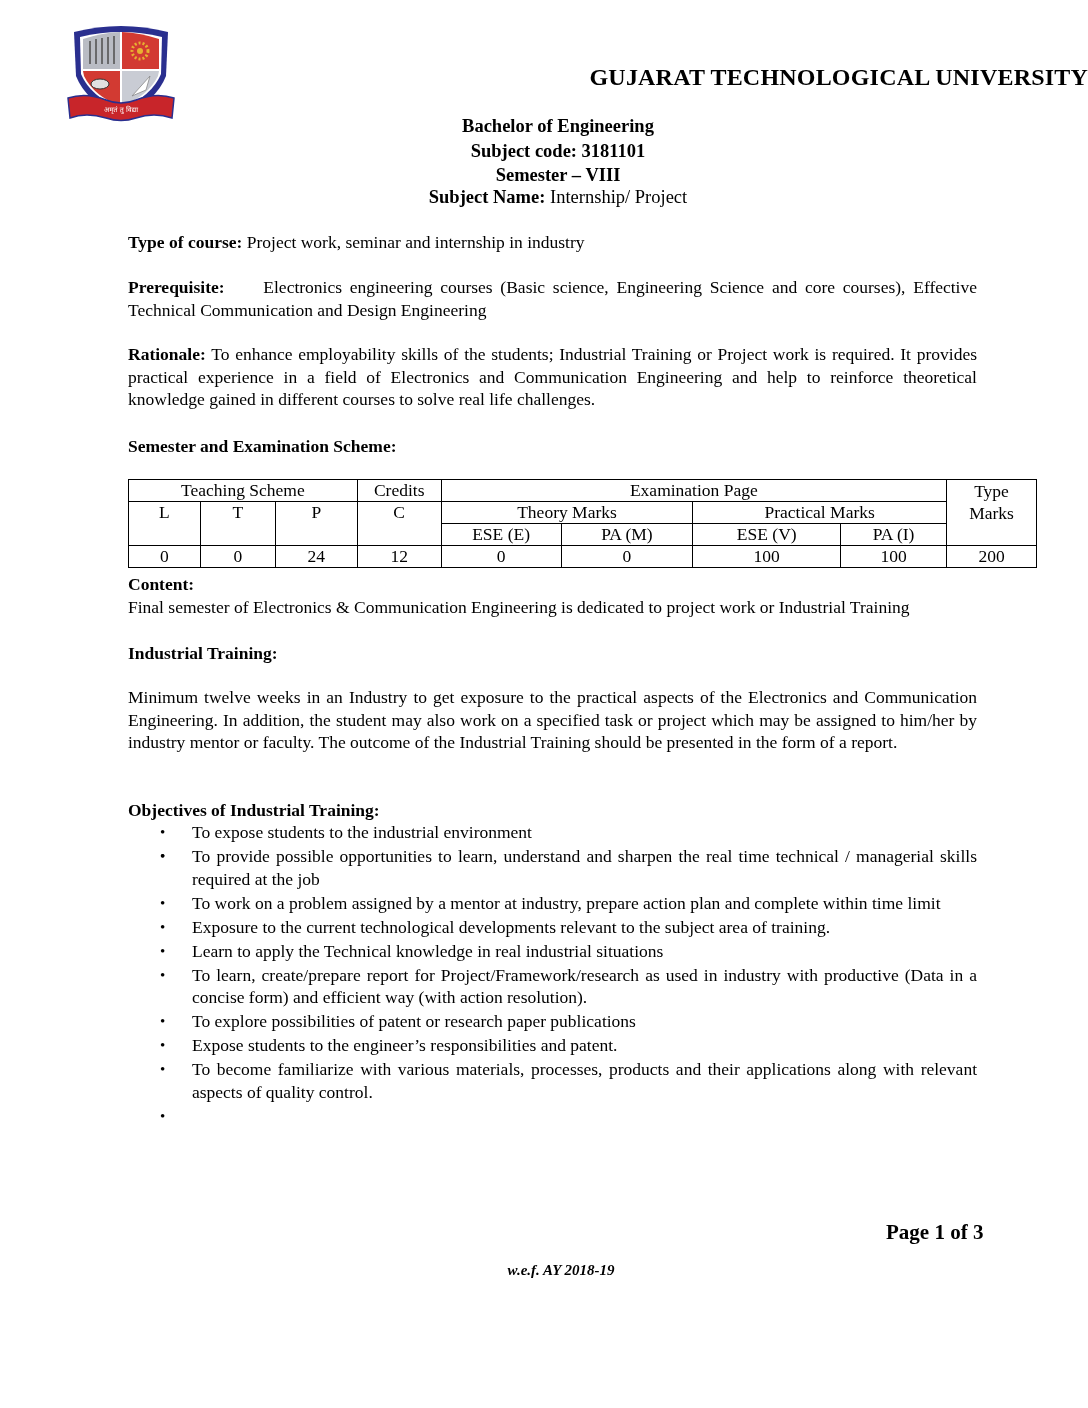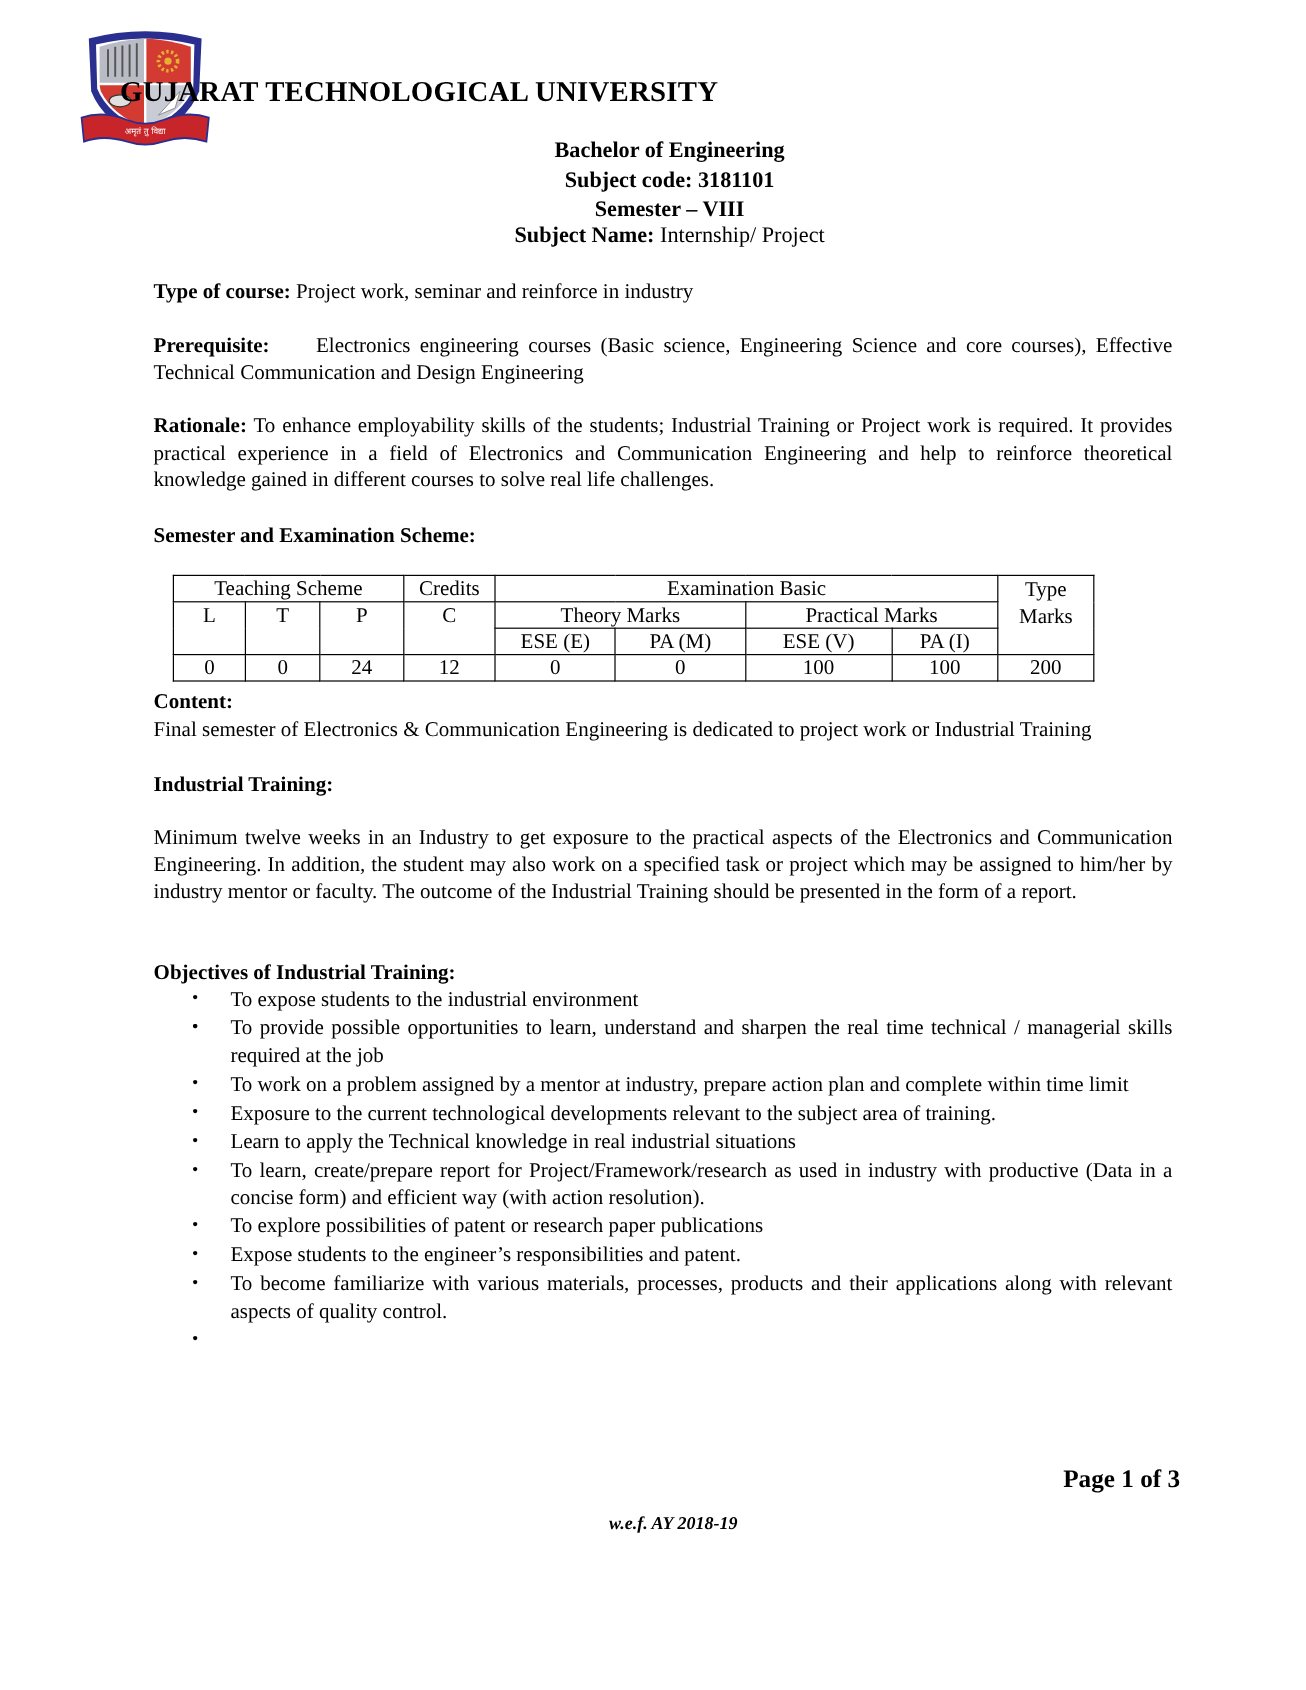--- a/index.html
+++ b/index.html
@@ -6,7 +6,7 @@
   body { width: 1088px; height: 1408px; position: relative; overflow: hidden;
          font-family: "Liberation Serif", "DejaVu Serif", serif; color: #000; font-size: 17.5px; }
   .logo { position: absolute; left: 66px; top: 24px; width: 110px; height: 100px; }
-  .univ { position: absolute; left: 0; right: 0; top: 64px; text-align: left; padding-left: 100px;
+  .univ { position: absolute; left: 0; right: 0; top: 64px; text-align: right; padding-left: 100px;
           font-weight: bold; font-size: 24px; letter-spacing: 0.2px; }
   .hdr { position: absolute; left: 0; width: 1088px; padding-left: 14px; text-align: center; font-weight: bold; font-size: 18.5px; }
   .hdr .norm { font-weight: normal; }

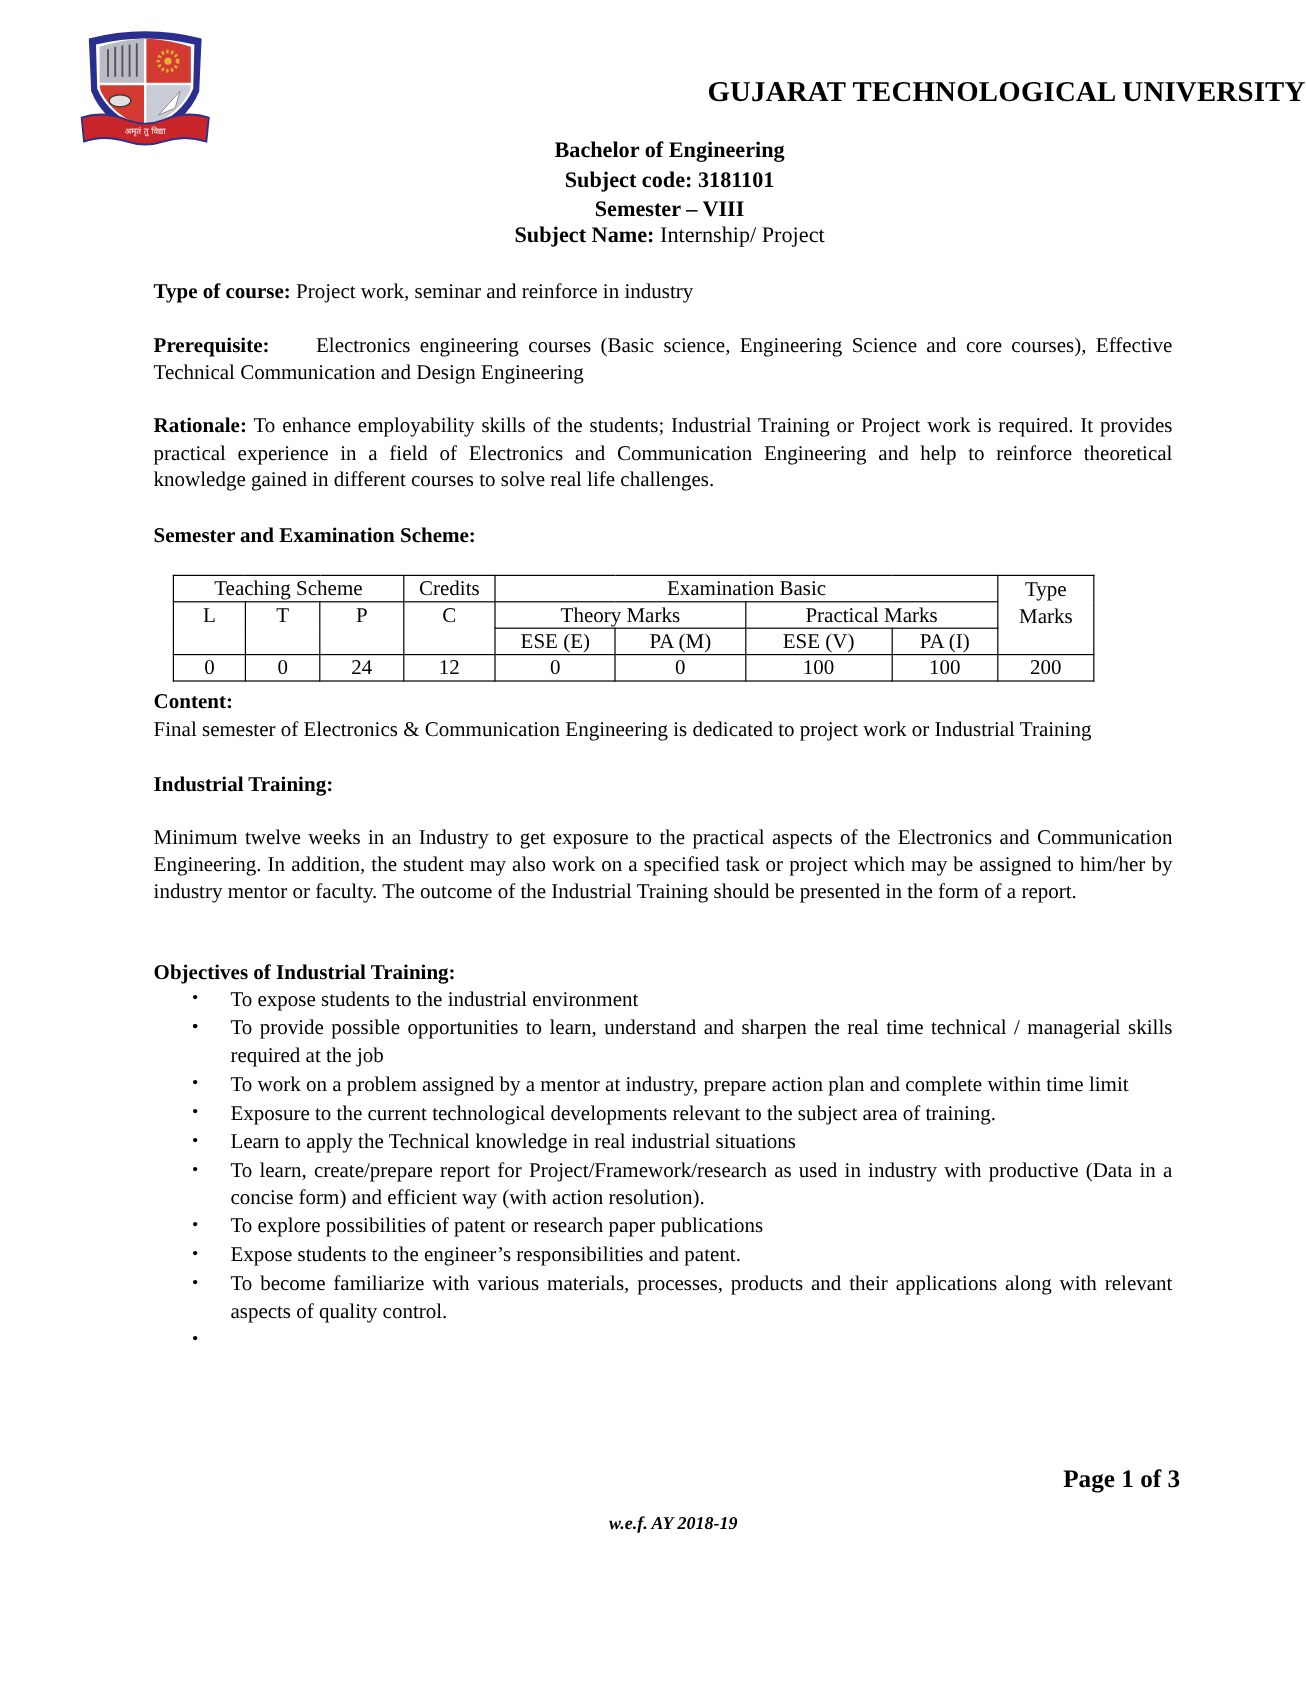--- a/index.html
+++ b/index.html
@@ -55,7 +55,7 @@
 </div>
 
 <div class="block" style="top:231px;">
-  <span class="b">Type of course:</span><span style="white-space:pre-wrap;"> Project work, seminar and reinforce in industry</span>
+  <span class="b">Type of course:</span><span style="white-space:pre-wrap;"> Project work, seminar and internship in industry</span>
 </div>
 
 <div class="block" style="top:276px;">

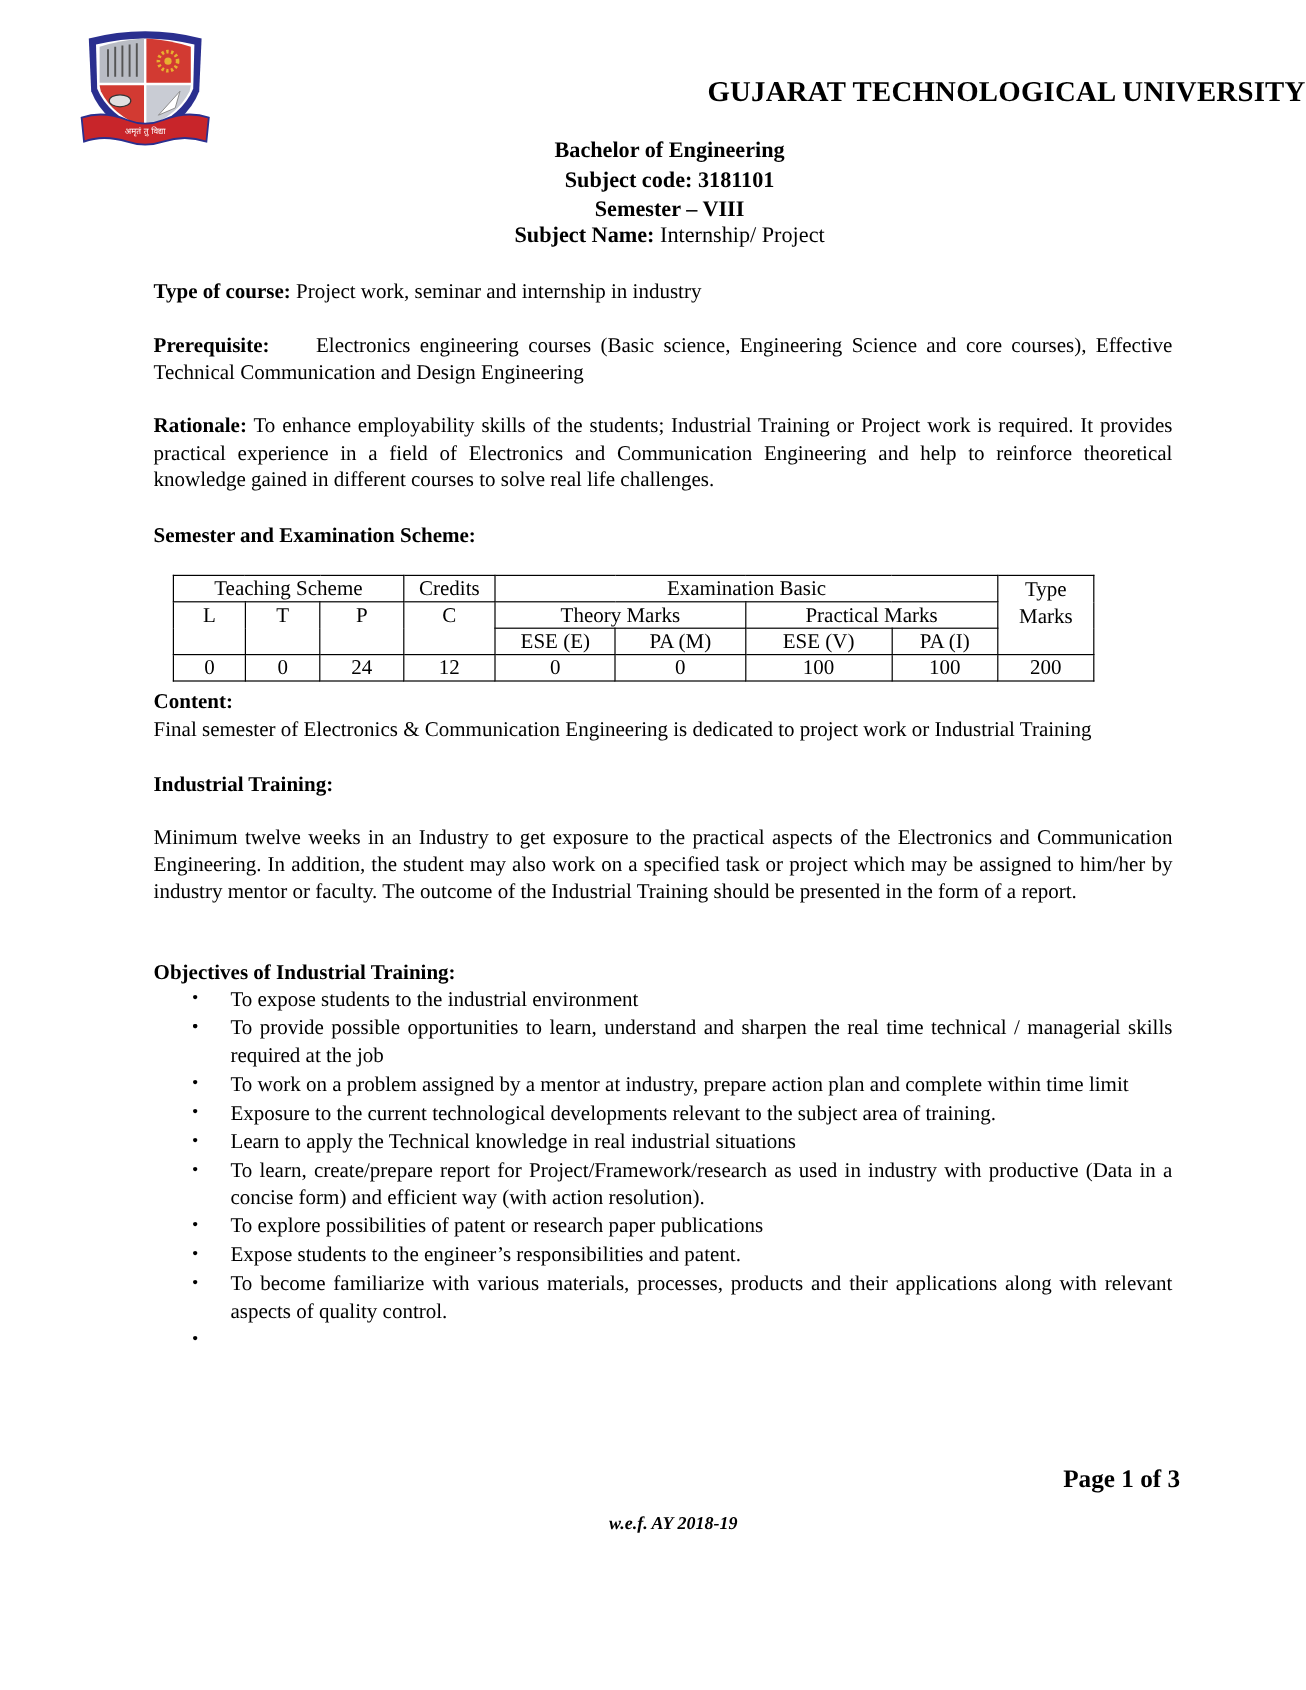--- a/index.html
+++ b/index.html
@@ -12,7 +12,7 @@
   .hdr .norm { font-weight: normal; }
   .block { position: absolute; left: 128px; width: 849px; line-height: 22.5px; text-align: justify; }
   .b { font-weight: bold; }
-  table.scheme { position: absolute; left: 128px; top: 479px; width: 768px; border-collapse: collapse; font-size: 17.5px; margin-left: 16px; }
+  table.scheme { position: absolute; left: 128px; top: 479px; width: 909px; border-collapse: collapse; font-size: 17.5px; }
   table.scheme td { border: 1px solid #000; text-align: center; padding: 0; height: 21px; line-height: 21px; }
   ul.obj { position: absolute; left: 128px; top: 821px; width: 849px; margin: 0; padding: 0; list-style: none; }
   ul.obj li { position: relative; padding-left: 64px; line-height: 22.5px; text-align: justify; margin-bottom: 1.5px; }

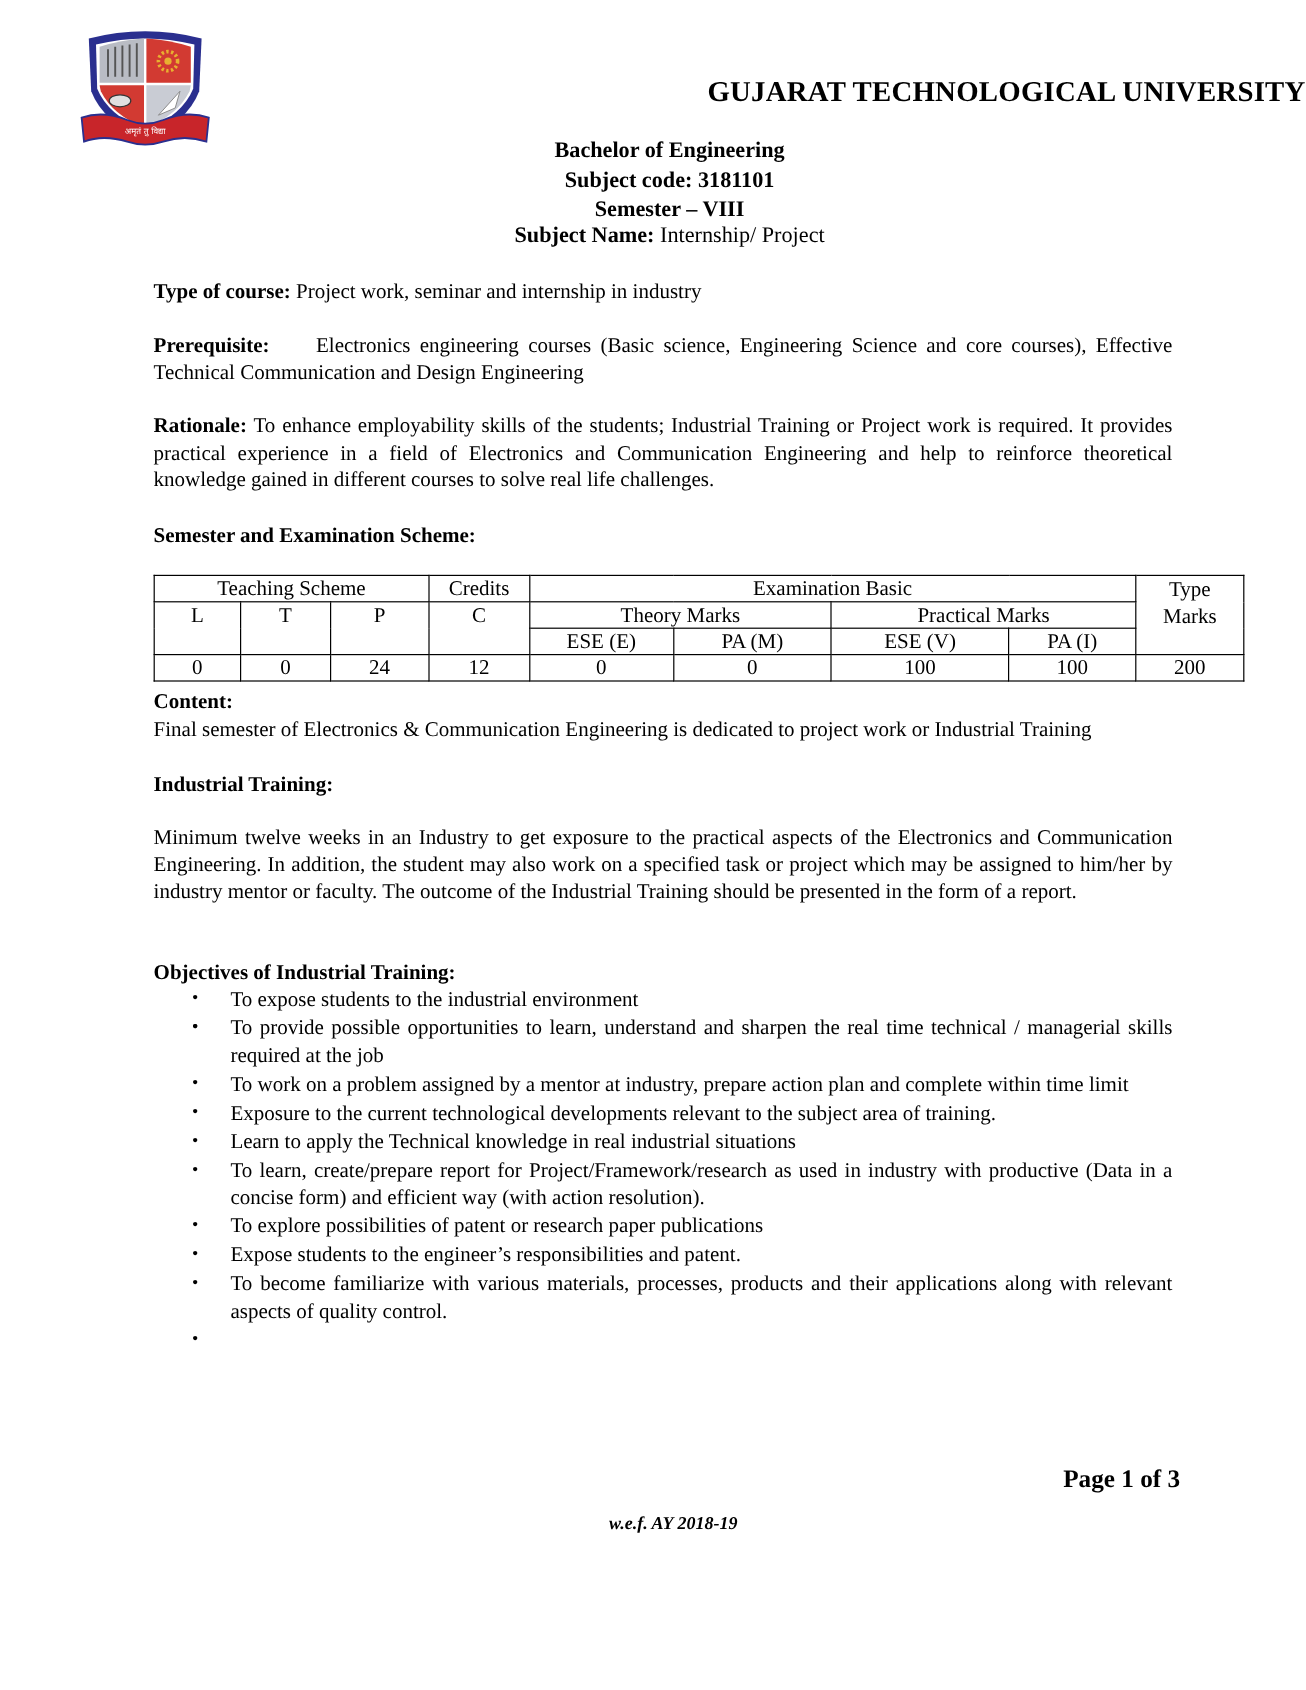--- a/index.html
+++ b/index.html
@@ -84,7 +84,7 @@
       <tr>
     <td colspan="3">Teaching Scheme</td>
     <td>Credits</td>
-    <td colspan="4">Examination Basic</td>
+    <td colspan="4">Examination Page</td>
     <td rowspan="3" style="vertical-align:top; line-height:22px;">
       <span>Type</span><br>
       <span>Marks</span>

